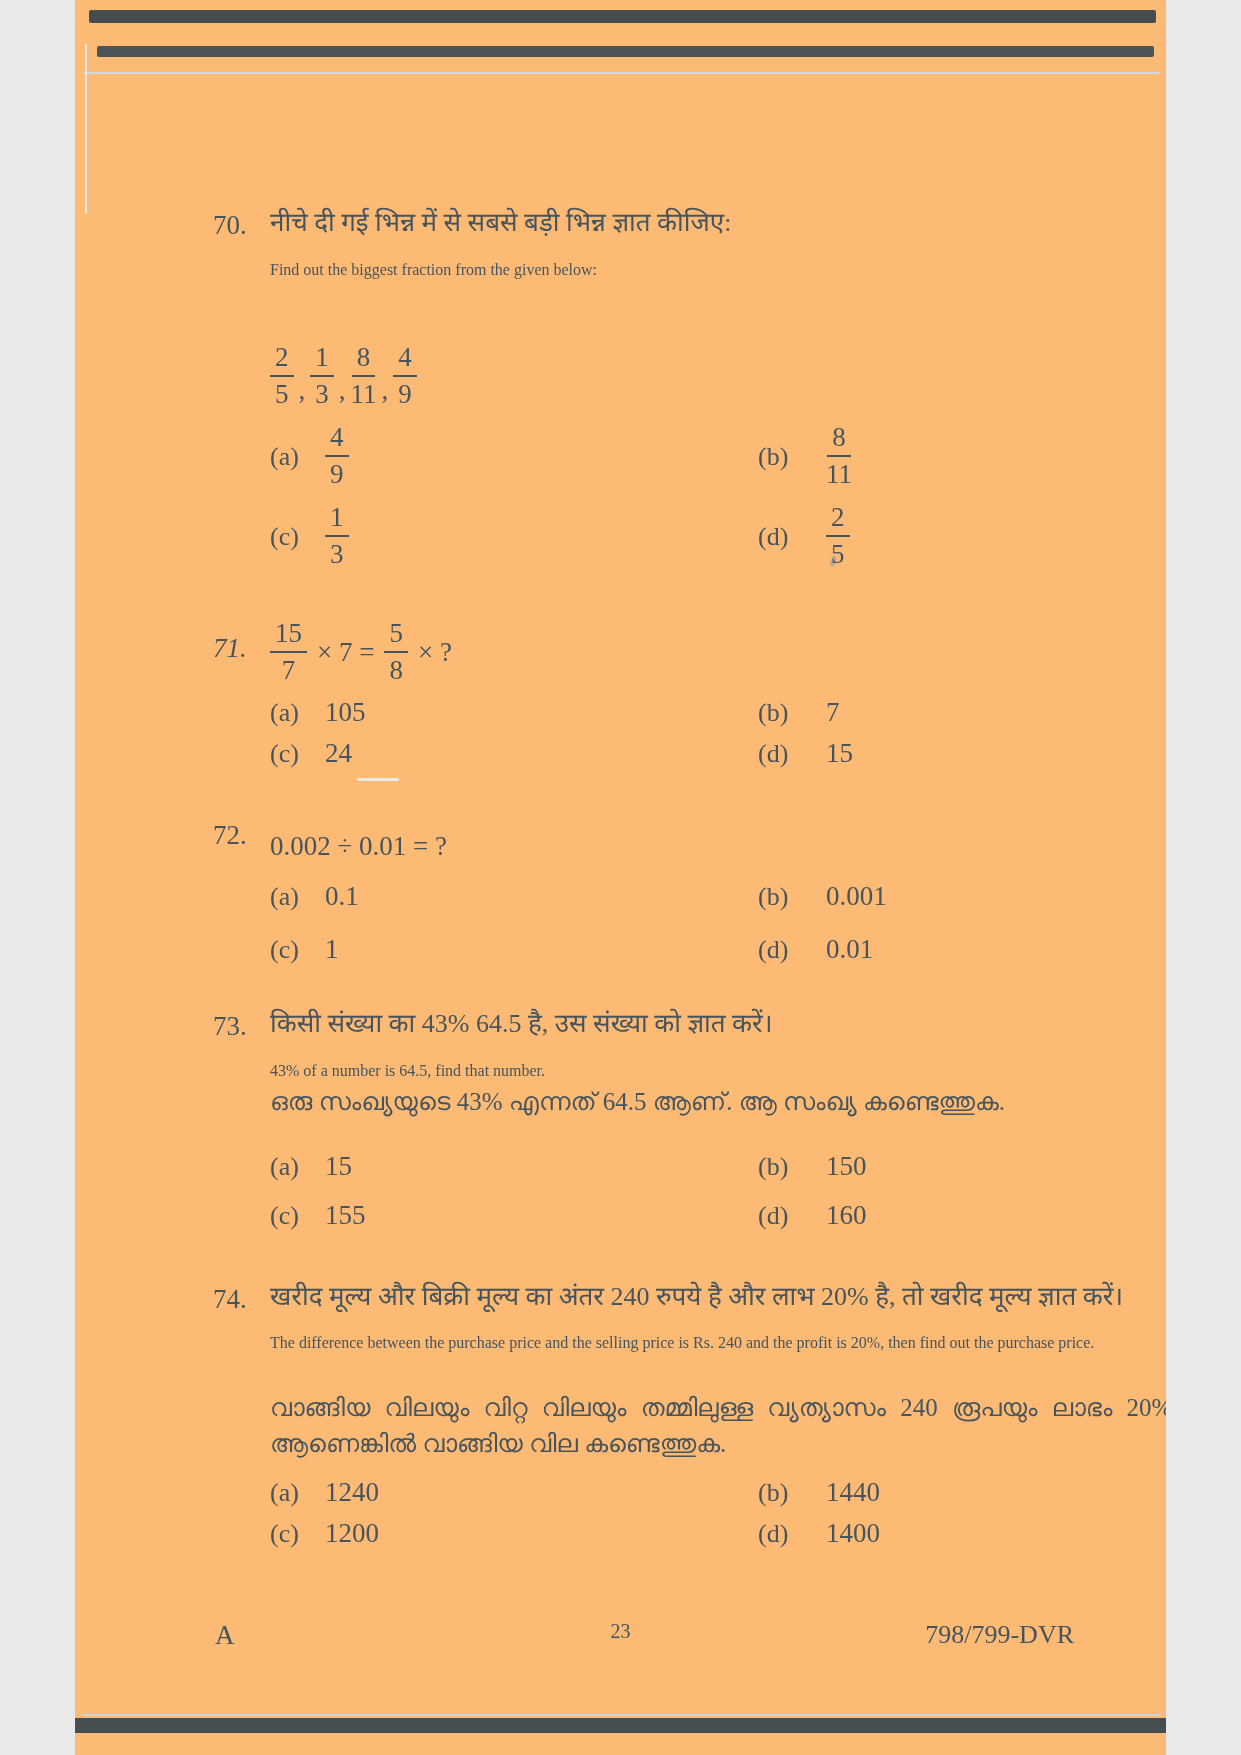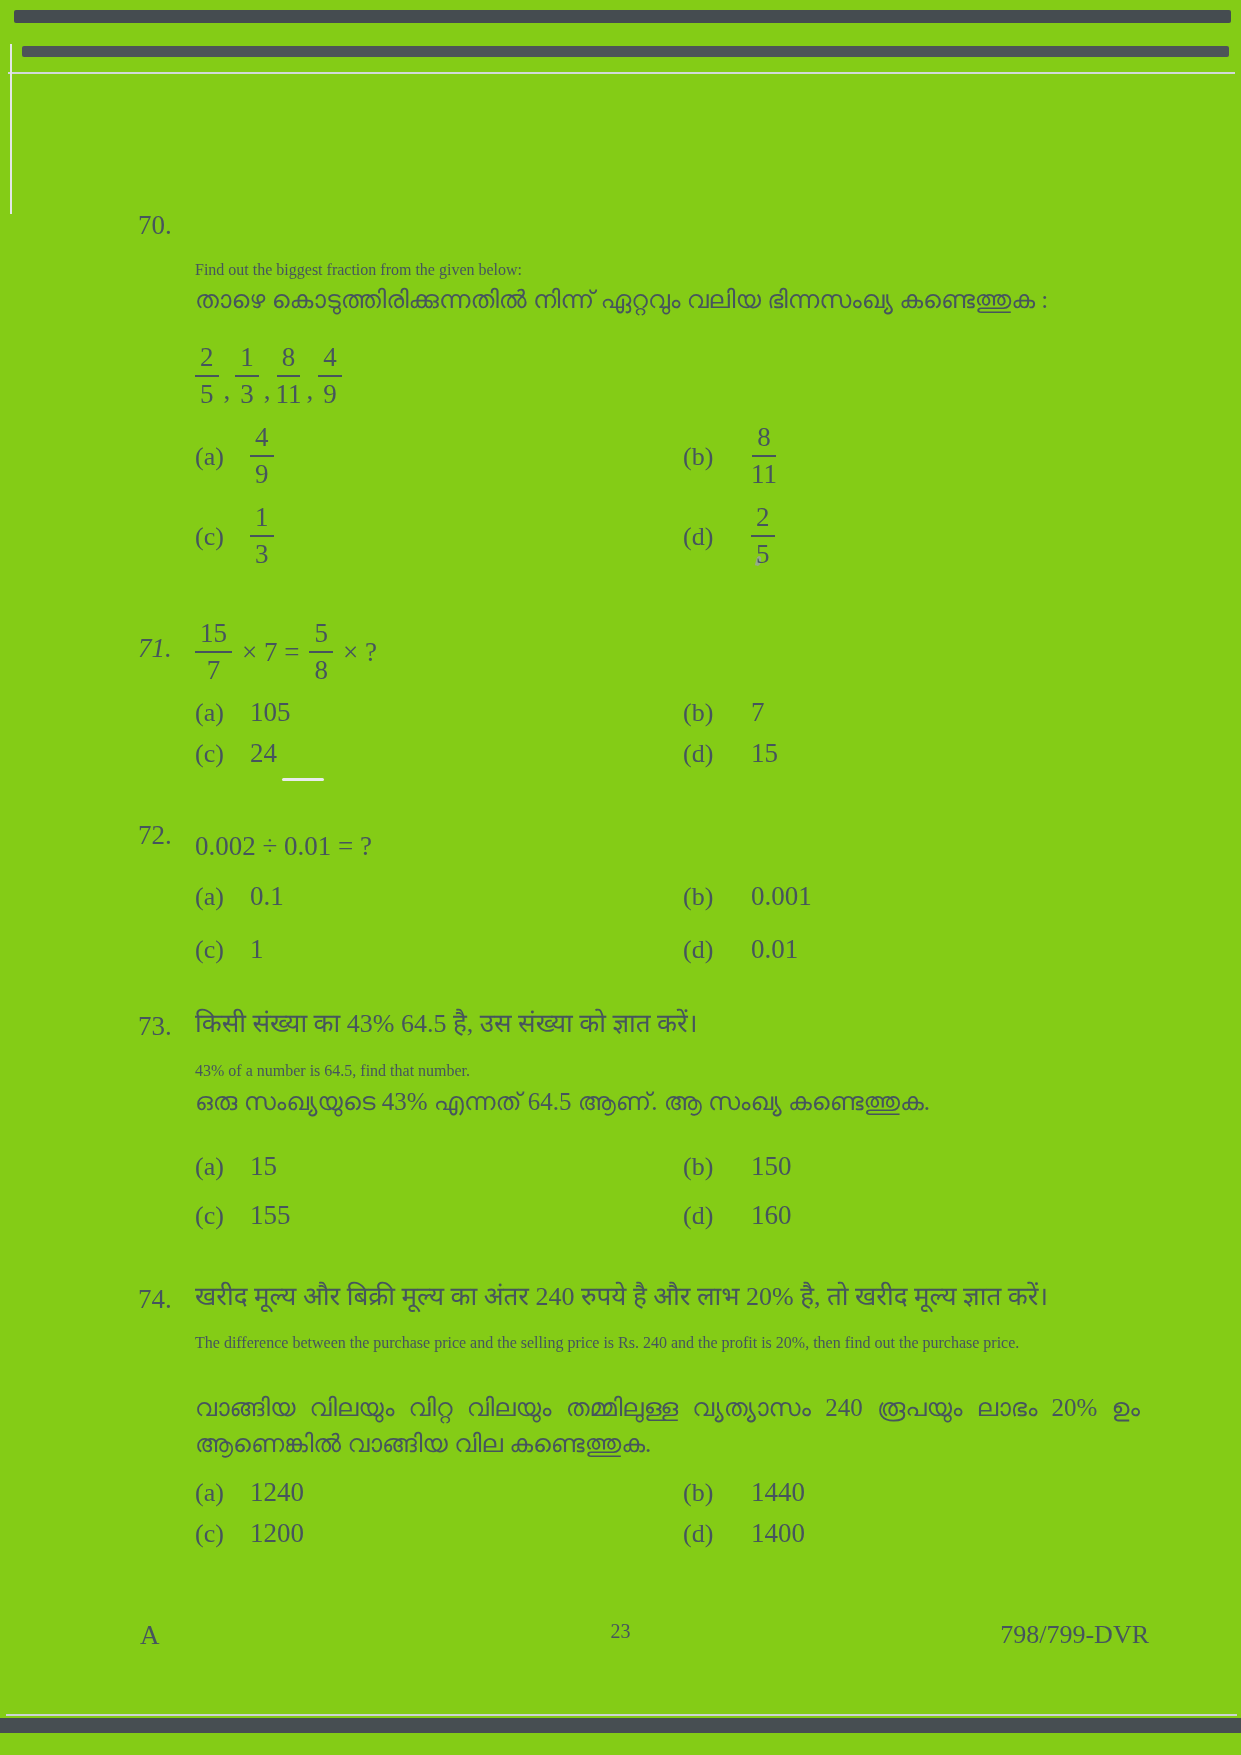--- a/index.html
+++ b/index.html
@@ -6,9 +6,9 @@
   html,body{margin:0;padding:0;background:#e9e9e9;}
   .page{
     position:relative;
-    width:1241px;height:1755px;
+    width:1091px;height:1755px;
     margin:0 auto;
-    background:#84cc16;
+    background:#fdba74;
     overflow:hidden;
     font-family:"Liberation Serif", serif;
     color:#46555d;

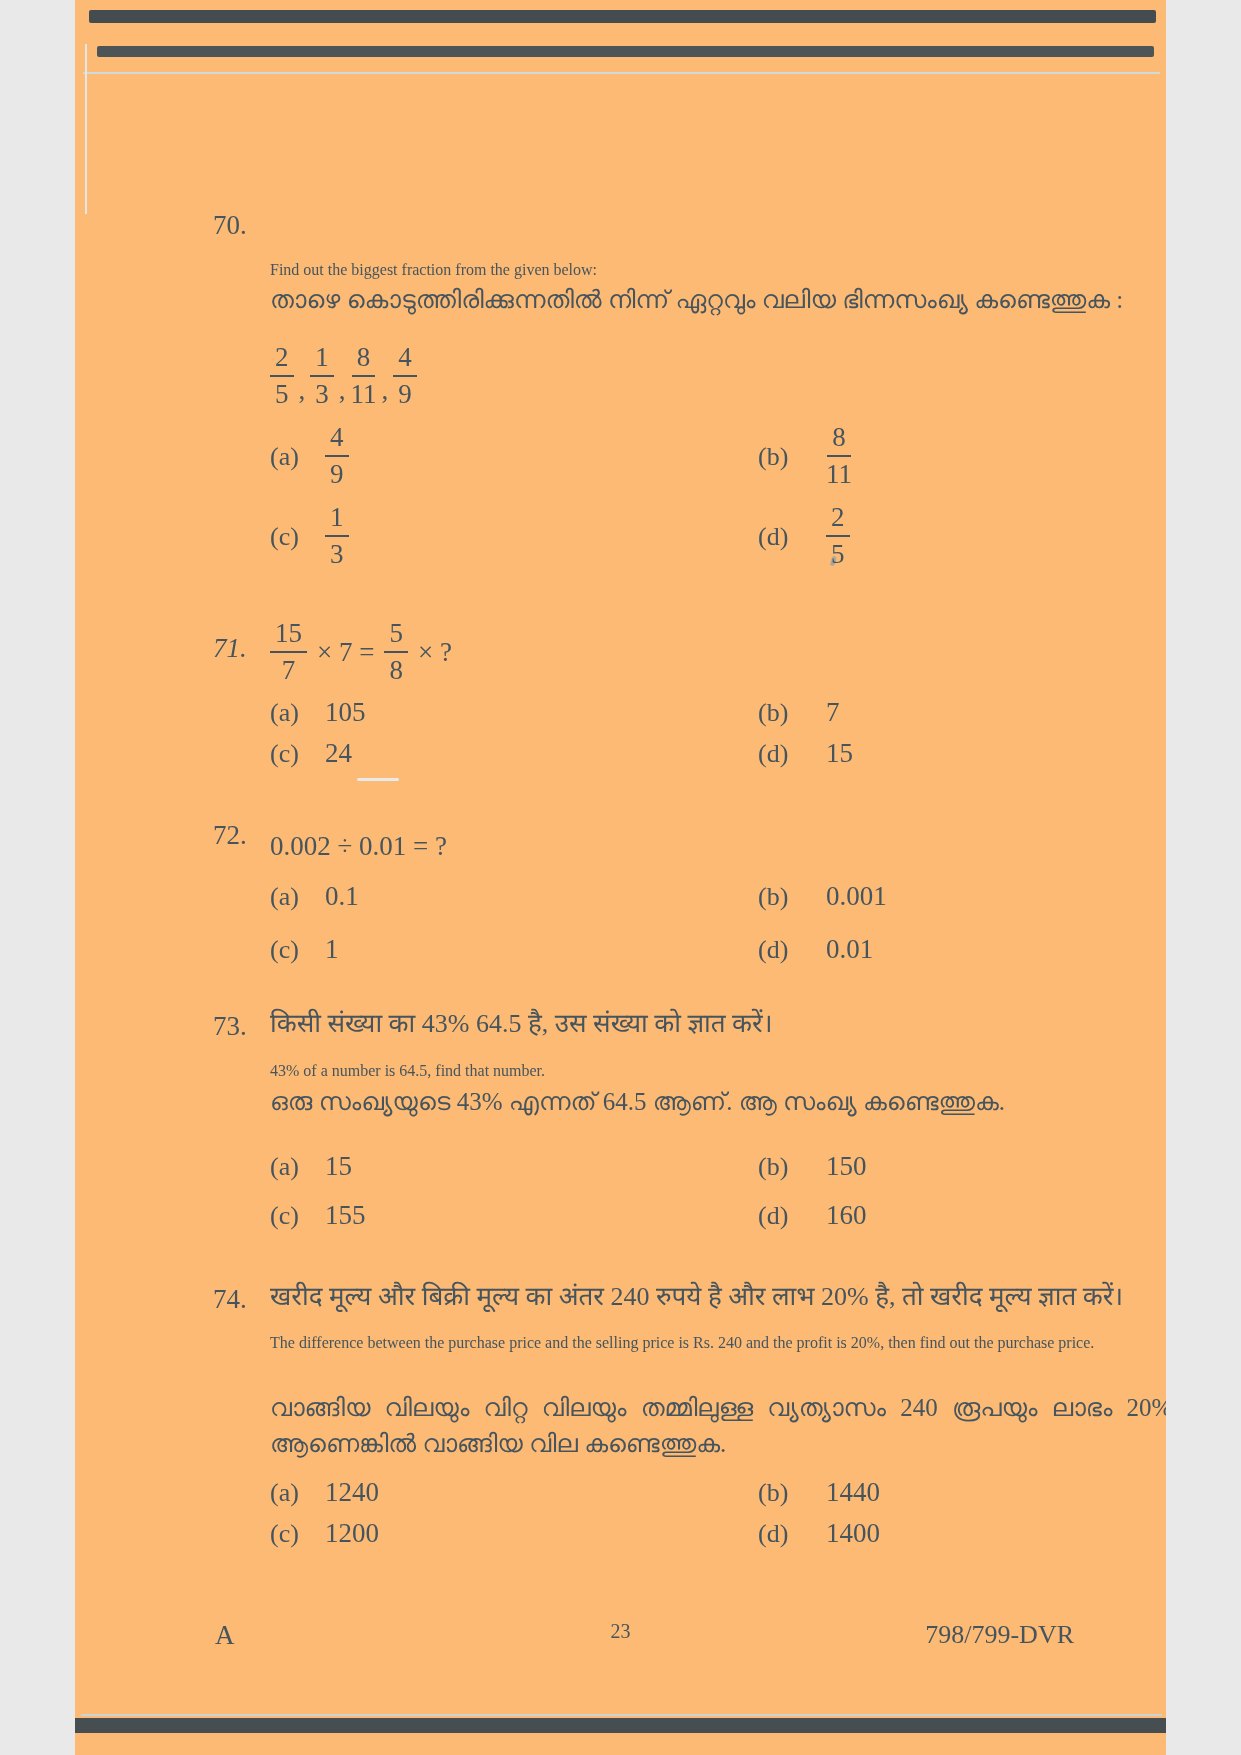--- a/index.html
+++ b/index.html
@@ -64,6 +64,7 @@
   <div class="stray-mark"></div>
 
   <div class="abs qnum" style="left:138px;top:210px;">70.</div>
+  <div class="abs hi wide" style="left:195px;top:207px;">नीचे दी गई भिन्न में से सबसे बड़ी भिन्न ज्ञात कीजिए:</div>
   <div class="abs en wide" style="left:195px;top:254px;">Find out the biggest fraction from the given below:</div>
   <div class="abs ml wide" style="left:195px;top:284px;">താഴെ കൊടുത്തിരിക്കുന്നതിൽ നിന്ന് ഏറ്റവും വലിയ ഭിന്നസംഖ്യ കണ്ടെത്തുക :</div>
 

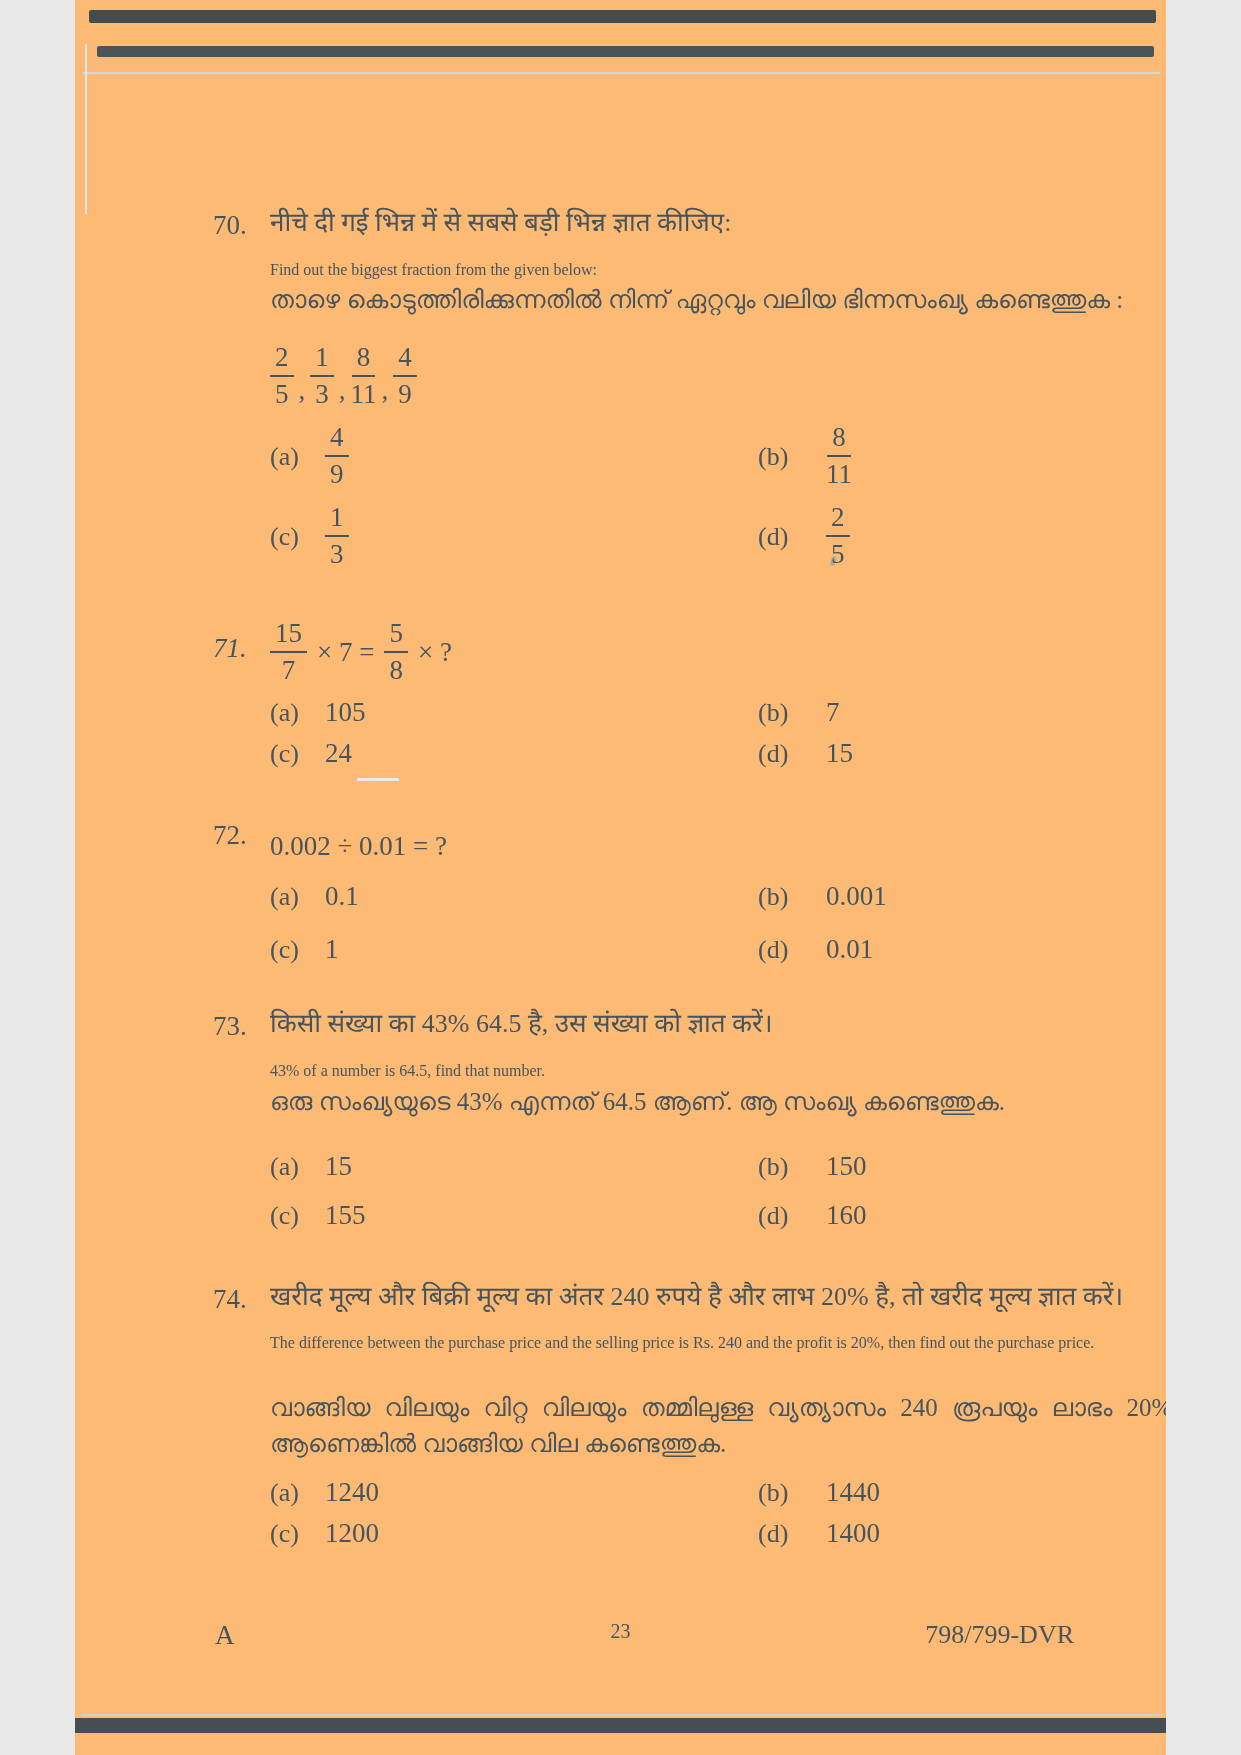--- a/index.html
+++ b/index.html
@@ -66,7 +66,6 @@
   <div class="abs qnum" style="left:138px;top:210px;">70.</div>
   <div class="abs hi wide" style="left:195px;top:207px;">नीचे दी गई भिन्न में से सबसे बड़ी भिन्न ज्ञात कीजिए:</div>
   <div class="abs en wide" style="left:195px;top:254px;">Find out the biggest fraction from the given below:</div>
-  <div class="abs ml wide" style="left:195px;top:284px;">താഴെ കൊടുത്തിരിക്കുന്നതിൽ നിന്ന് ഏറ്റവും വലിയ ഭിന്നസംഖ്യ കണ്ടെത്തുക :</div>
 
   <div class="abs frac-row" style="left:195px;top:344px;">
     <span class="frac">

